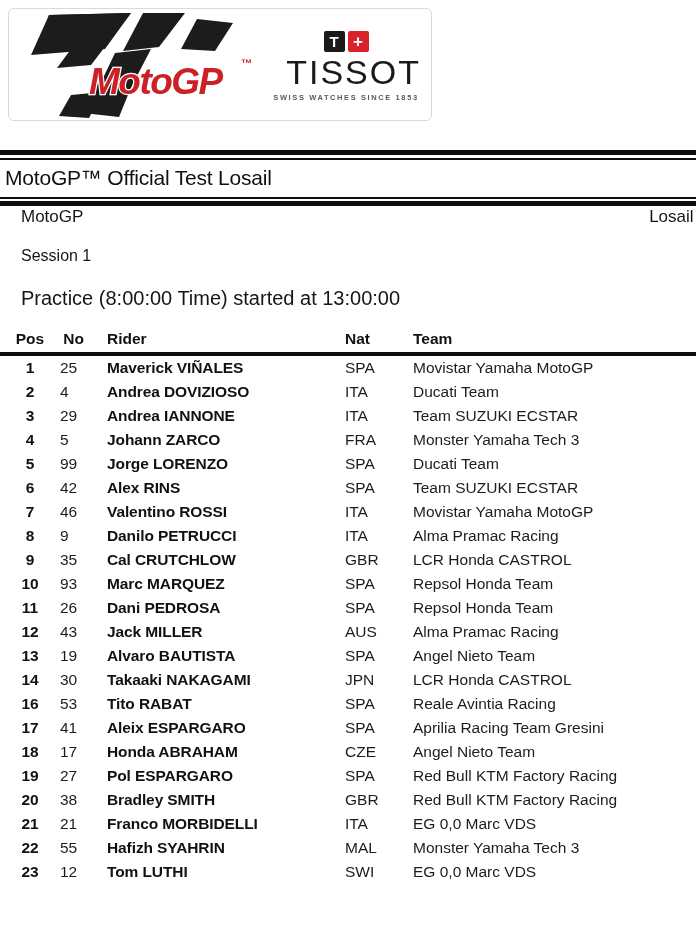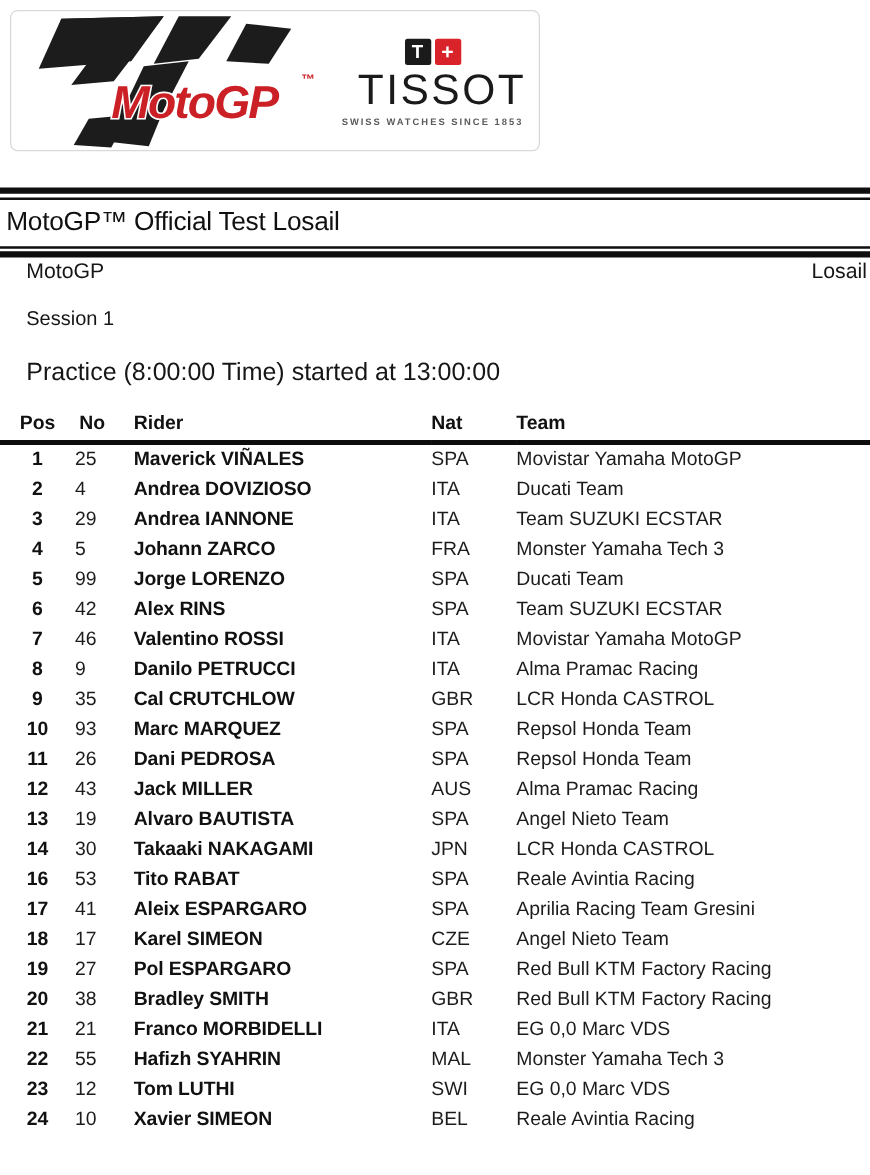--- a/index.html
+++ b/index.html
@@ -248,7 +248,7 @@
         <tr>
           <td class="col-pos">18</td>
           <td class="col-no">17</td>
-          <td class="col-rider">Karel SIMEON</td>
+          <td class="col-rider">Honda ABRAHAM</td>
           <td class="col-nat">CZE</td>
           <td class="col-team">Angel Nieto Team</td>
         </tr>

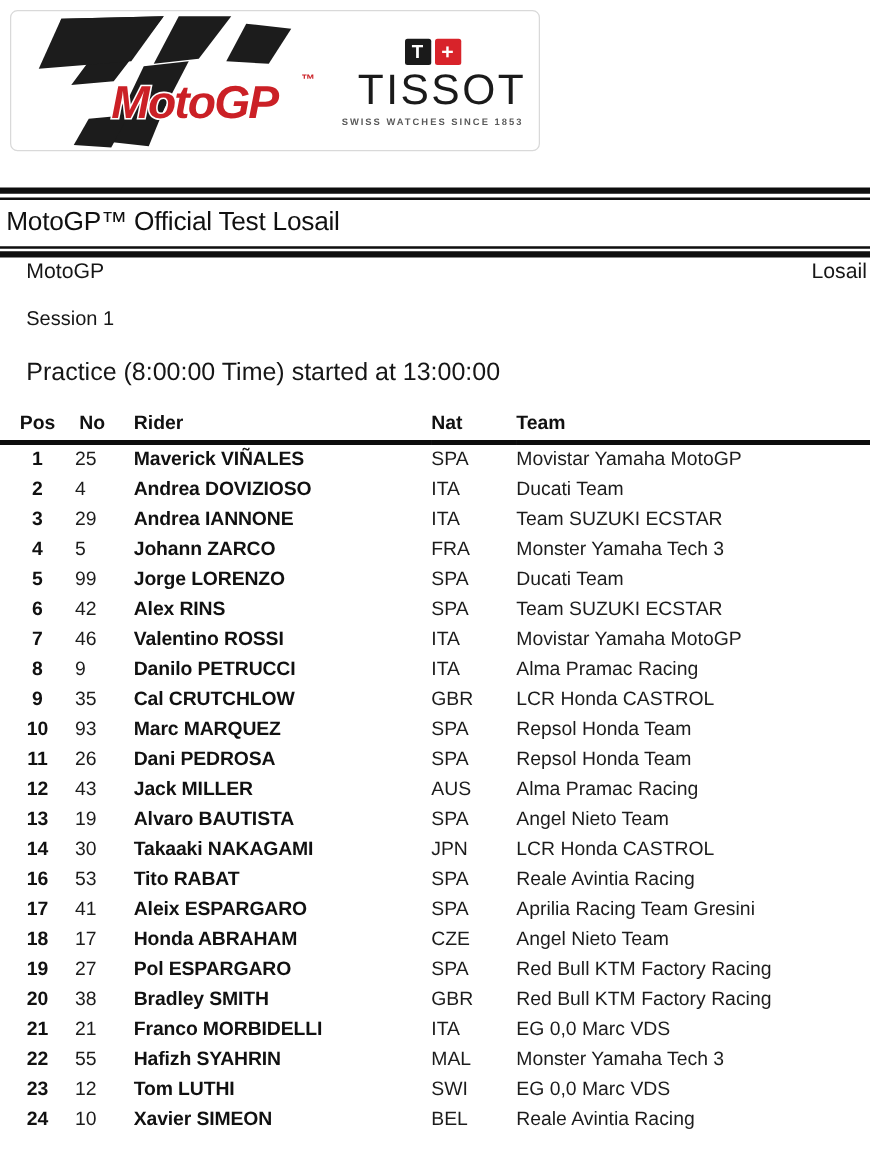--- a/index.html
+++ b/index.html
@@ -287,13 +287,6 @@
           <td class="col-nat">SWI</td>
           <td class="col-team">EG 0,0 Marc VDS</td>
         </tr>
-        <tr>
-          <td class="col-pos">24</td>
-          <td class="col-no">10</td>
-          <td class="col-rider">Xavier SIMEON</td>
-          <td class="col-nat">BEL</td>
-          <td class="col-team">Reale Avintia Racing</td>
-        </tr>
       </tbody>
   </table>
 </div>

